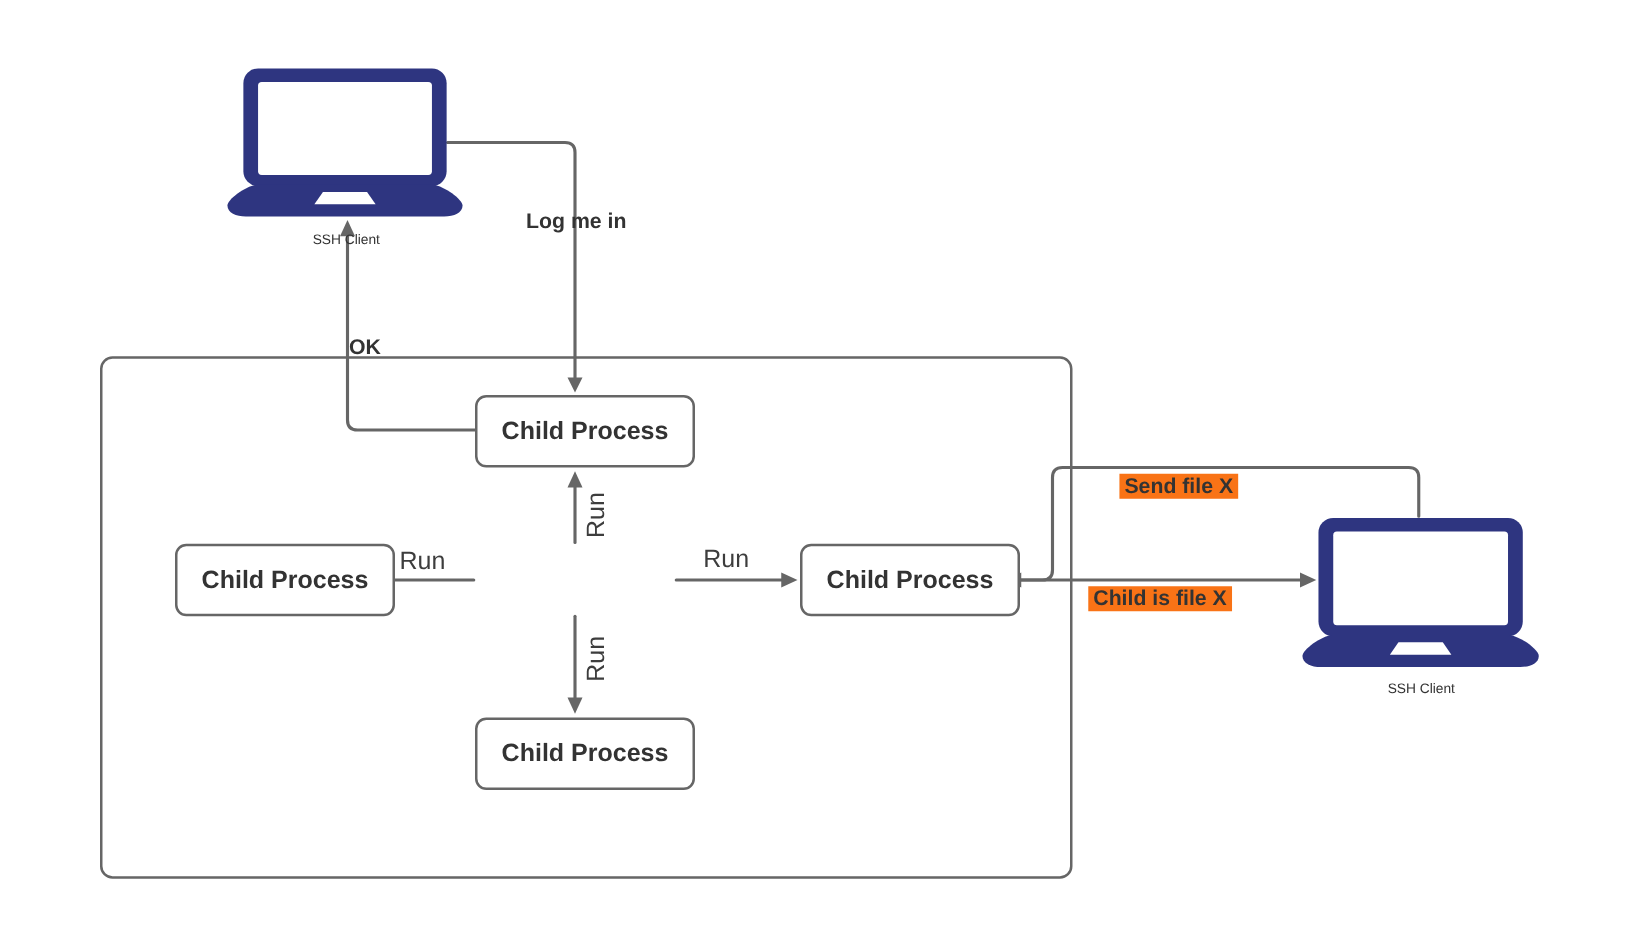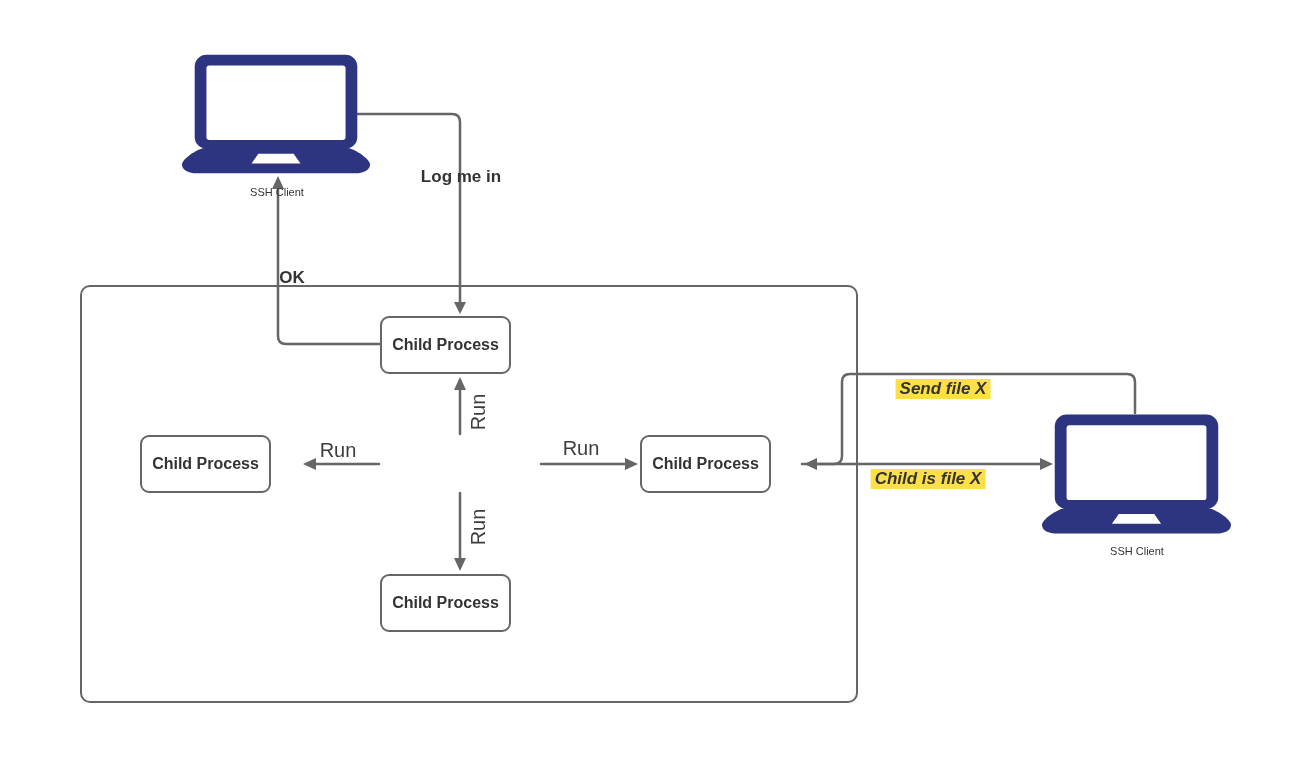--- a/index.html
+++ b/index.html
@@ -27,7 +27,7 @@
   }
   .node {
     position: absolute;
-    width: 131px; height: 58px;
+    width: 176px; height: 58px;
     box-sizing: border-box;
     border: 2.5px solid #666666;
     border-radius: 9px;
@@ -36,7 +36,7 @@
     align-items: center;
     justify-content: center;
     font-weight: bold;
-    font-size: 16px;
+    font-size: 20px;
     color: #333333;
     white-space: nowrap;
   }

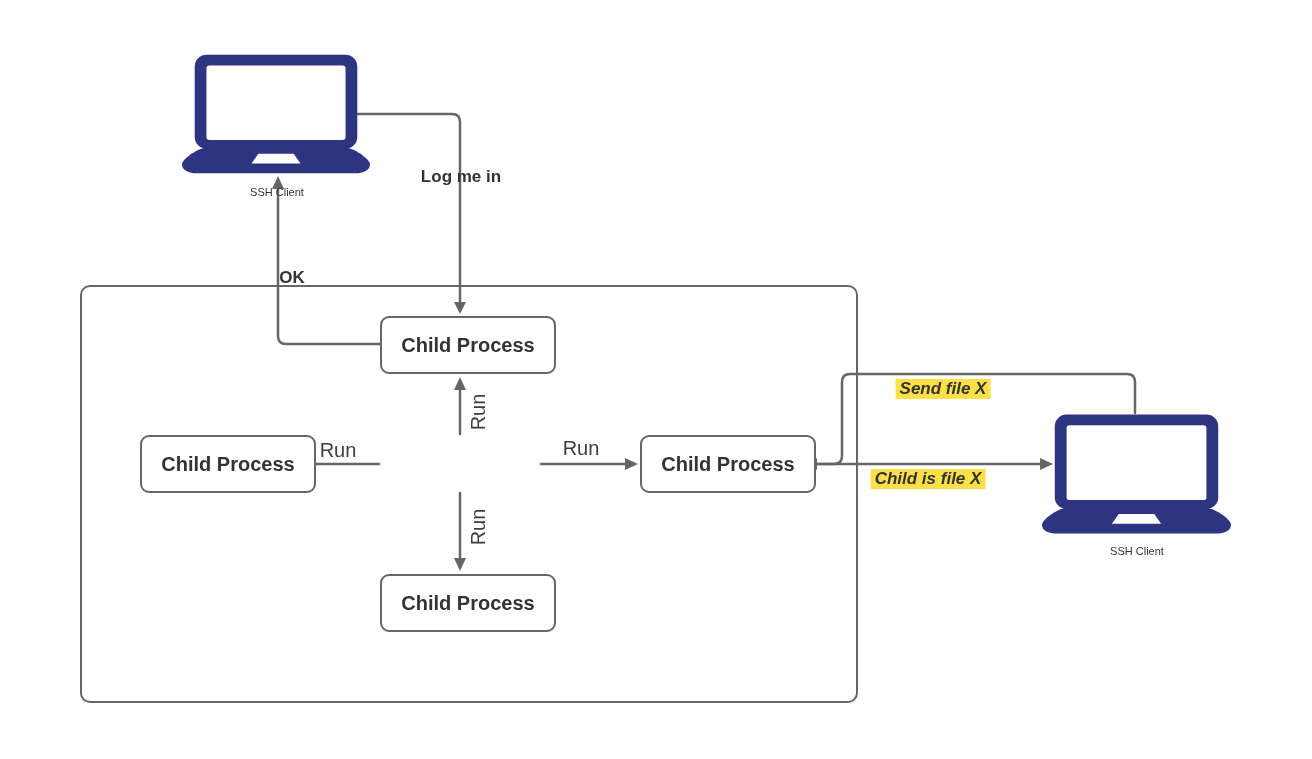--- a/index.html
+++ b/index.html
@@ -47,7 +47,7 @@
     transform: translate(-50%, -50%);
   }
   .msg  { font-weight: bold; font-size: 17px; margin-top: 16px; }
-  .onln { background: #fde047; padding: 0 4px; font-style: italic; }
+  .onln { background: #f97316; padding: 0 4px; }
   .run  { font-size: 20px; font-weight: normal; color: #3d3d3d; }
   .vert { transform: translate(-50%, -50%) rotate(-90deg); }
   .caption { font-size: 11px; font-weight: normal; }

